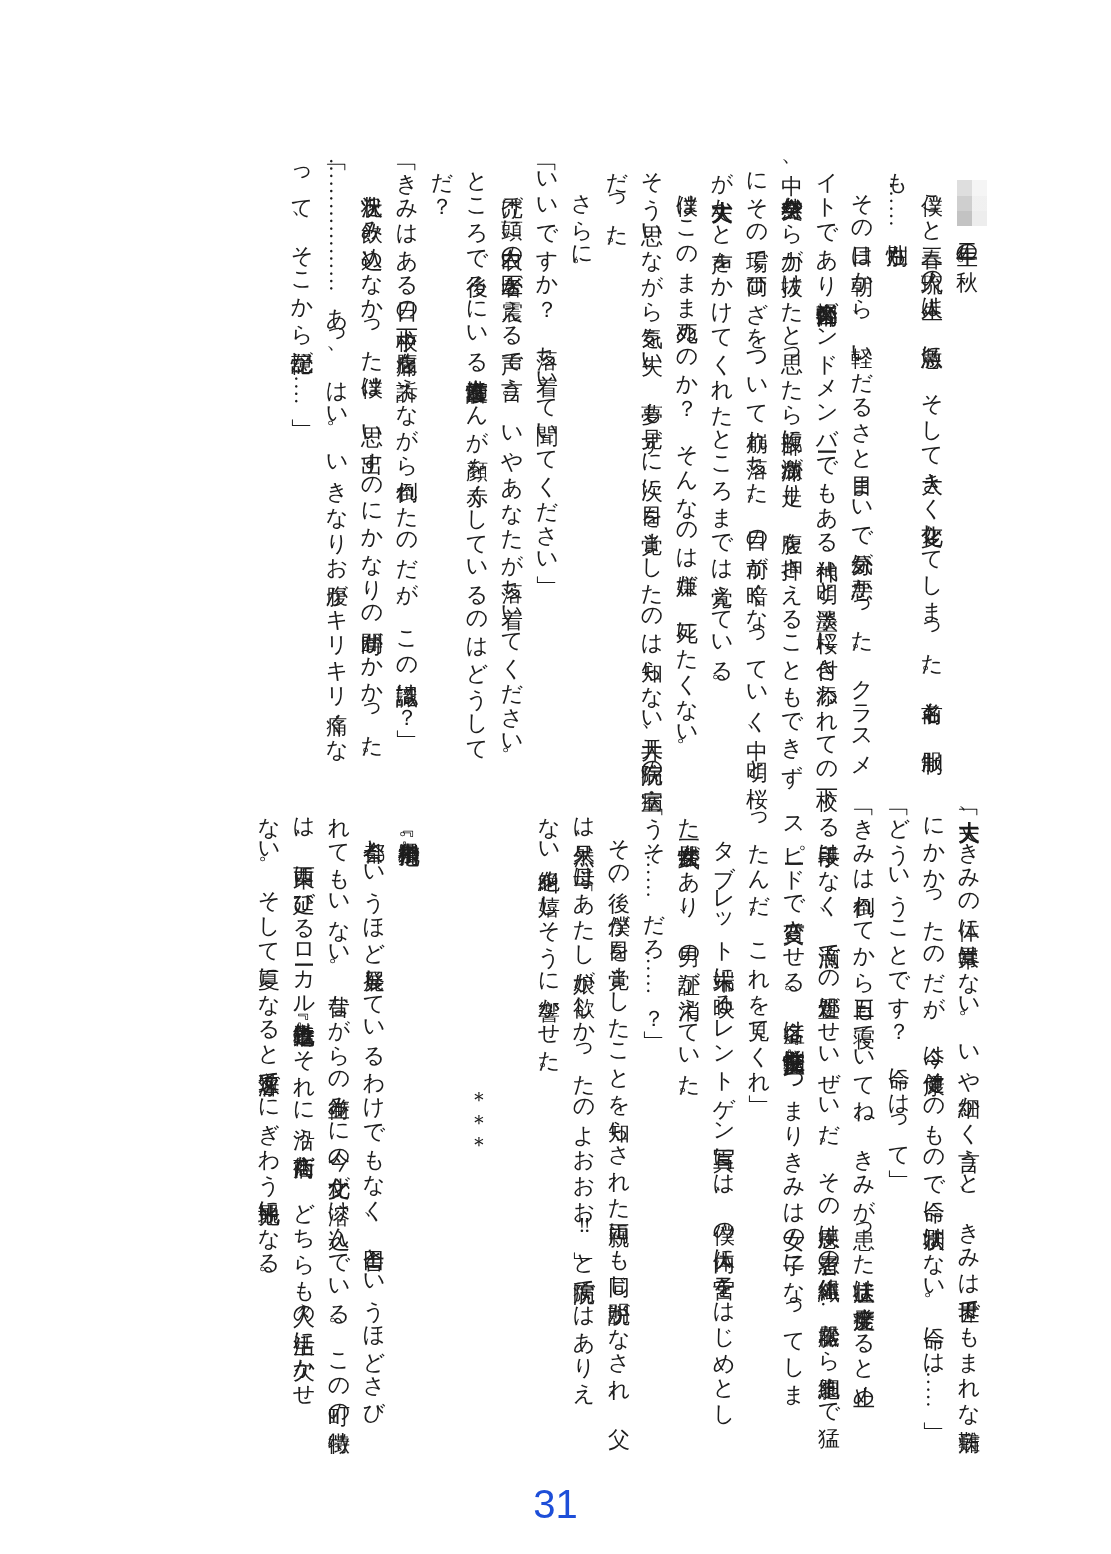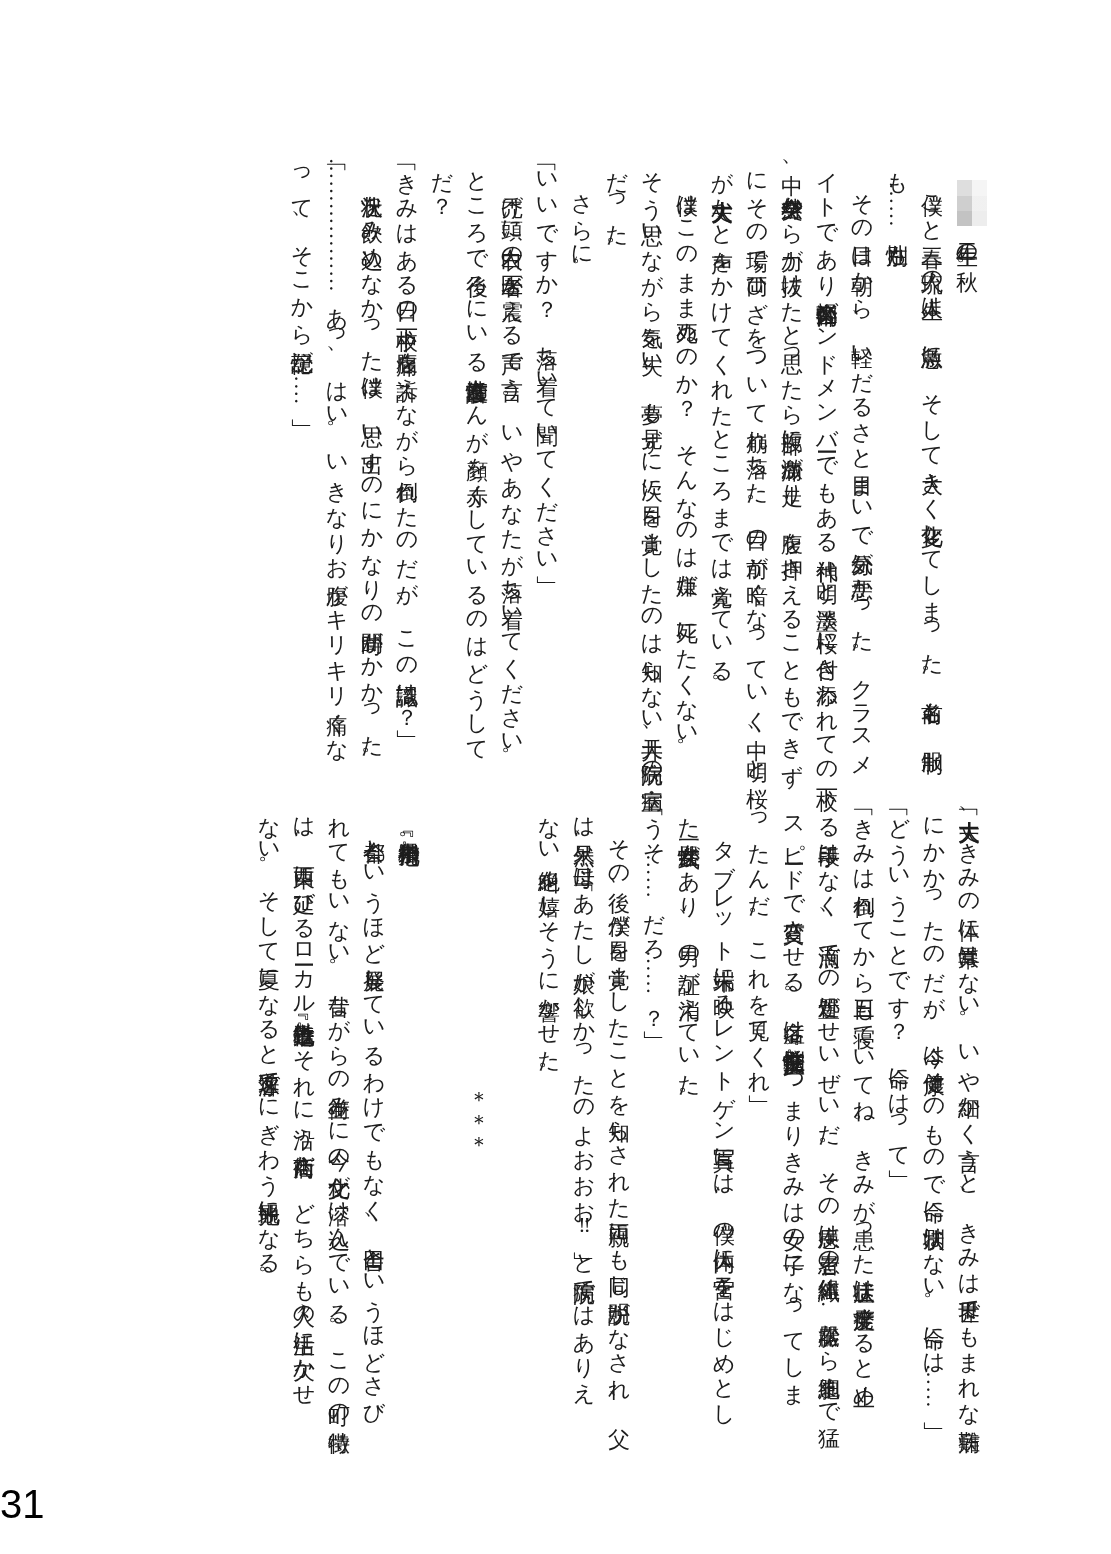--- a/index.html
+++ b/index.html
@@ -38,9 +38,10 @@
   .page-number{
     position:absolute;
     top:1482px;left:0;width:100%;
+    text-align:center;
     font-family:"Liberation Sans","DejaVu Sans",sans-serif;
     font-size:40px;
-    color:#000000;
+    color:#1d4ed8;
   }
 </style>
 </head>

